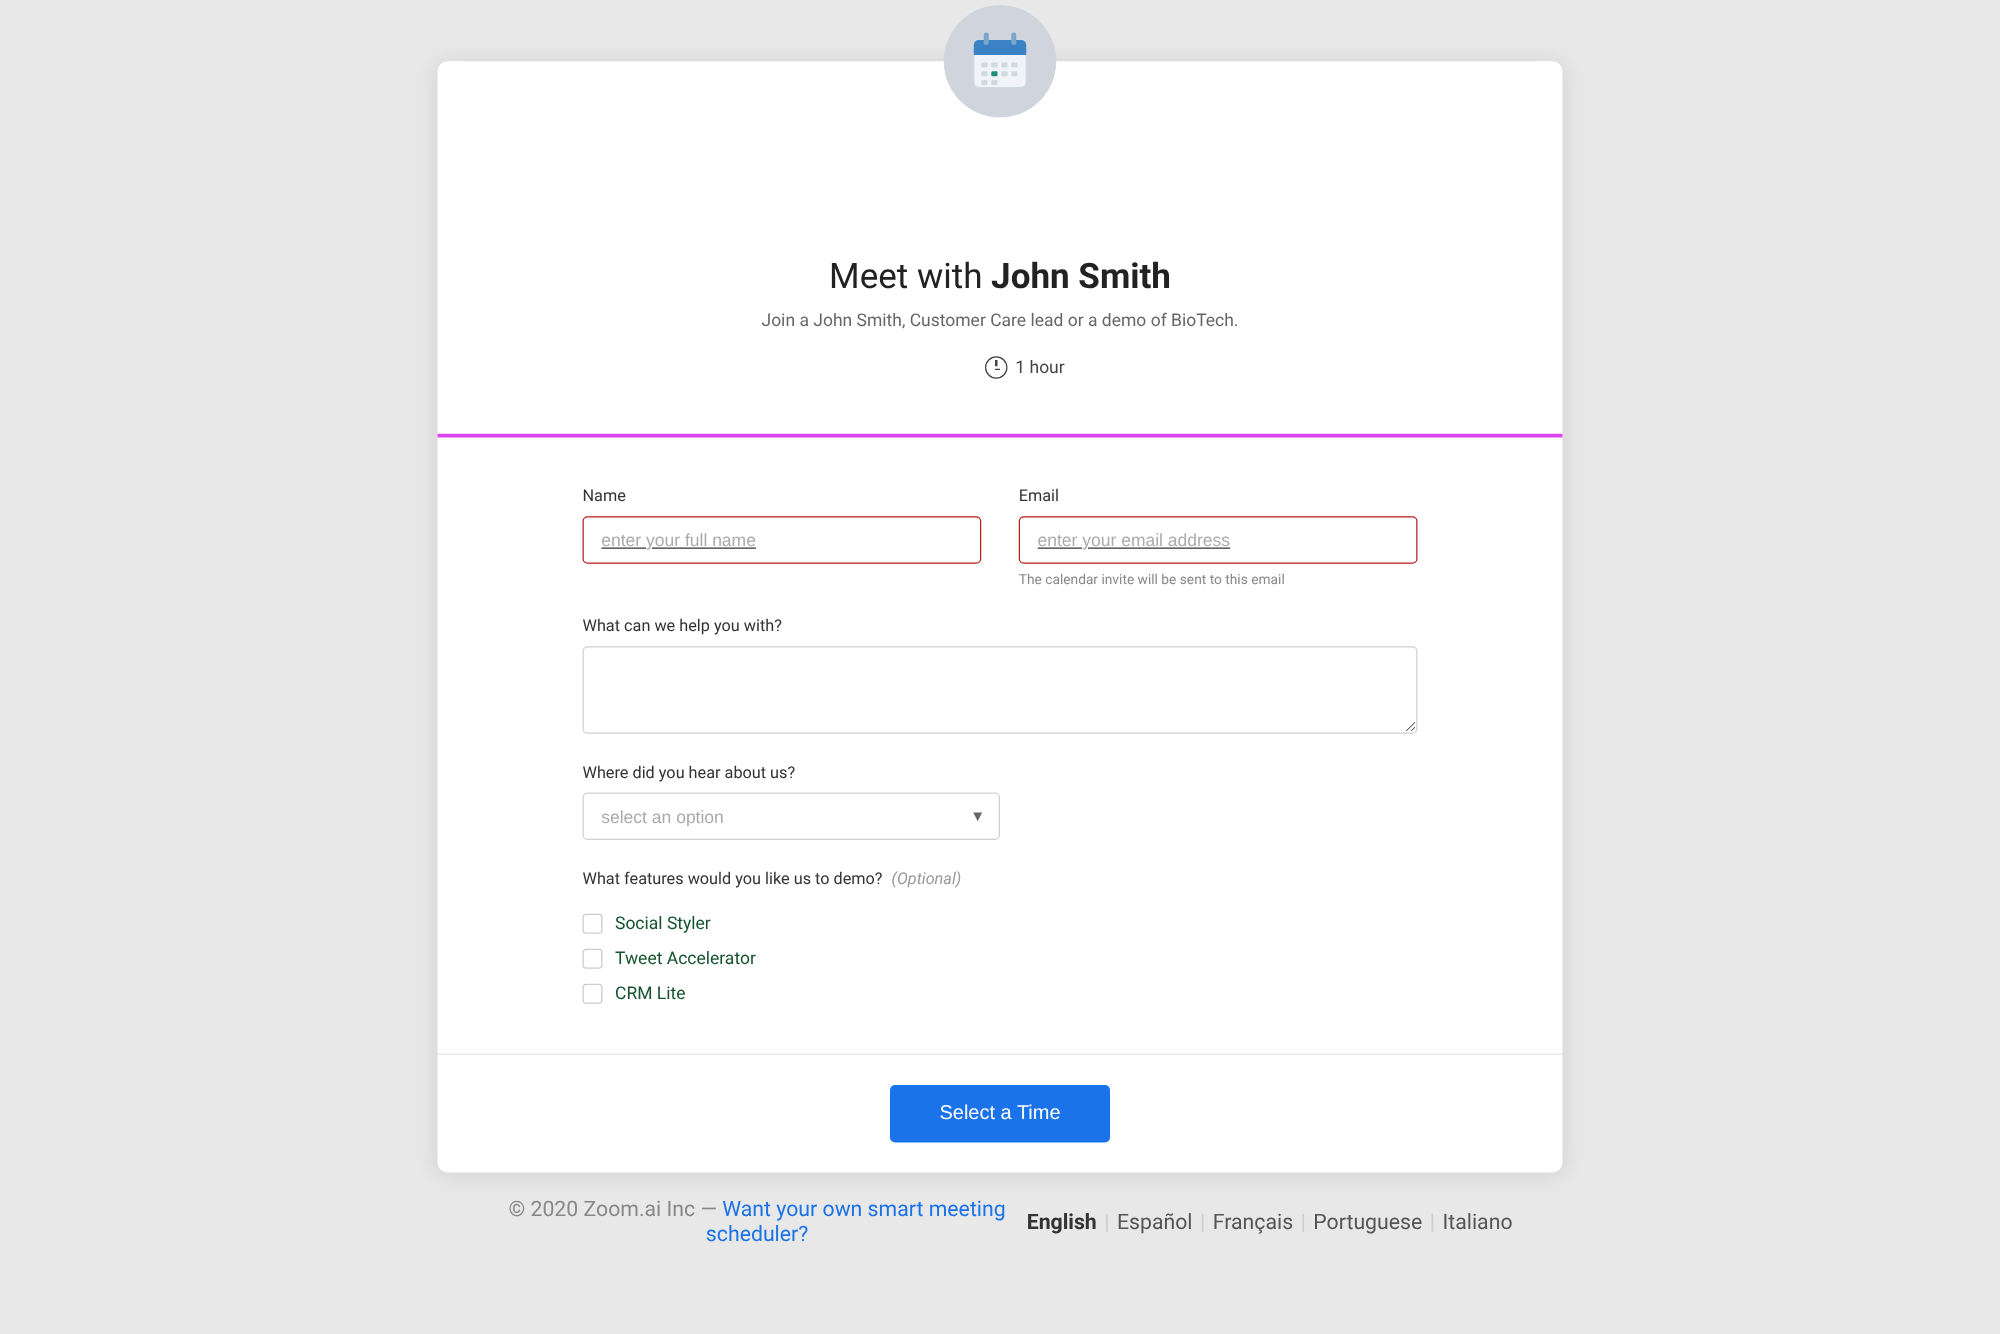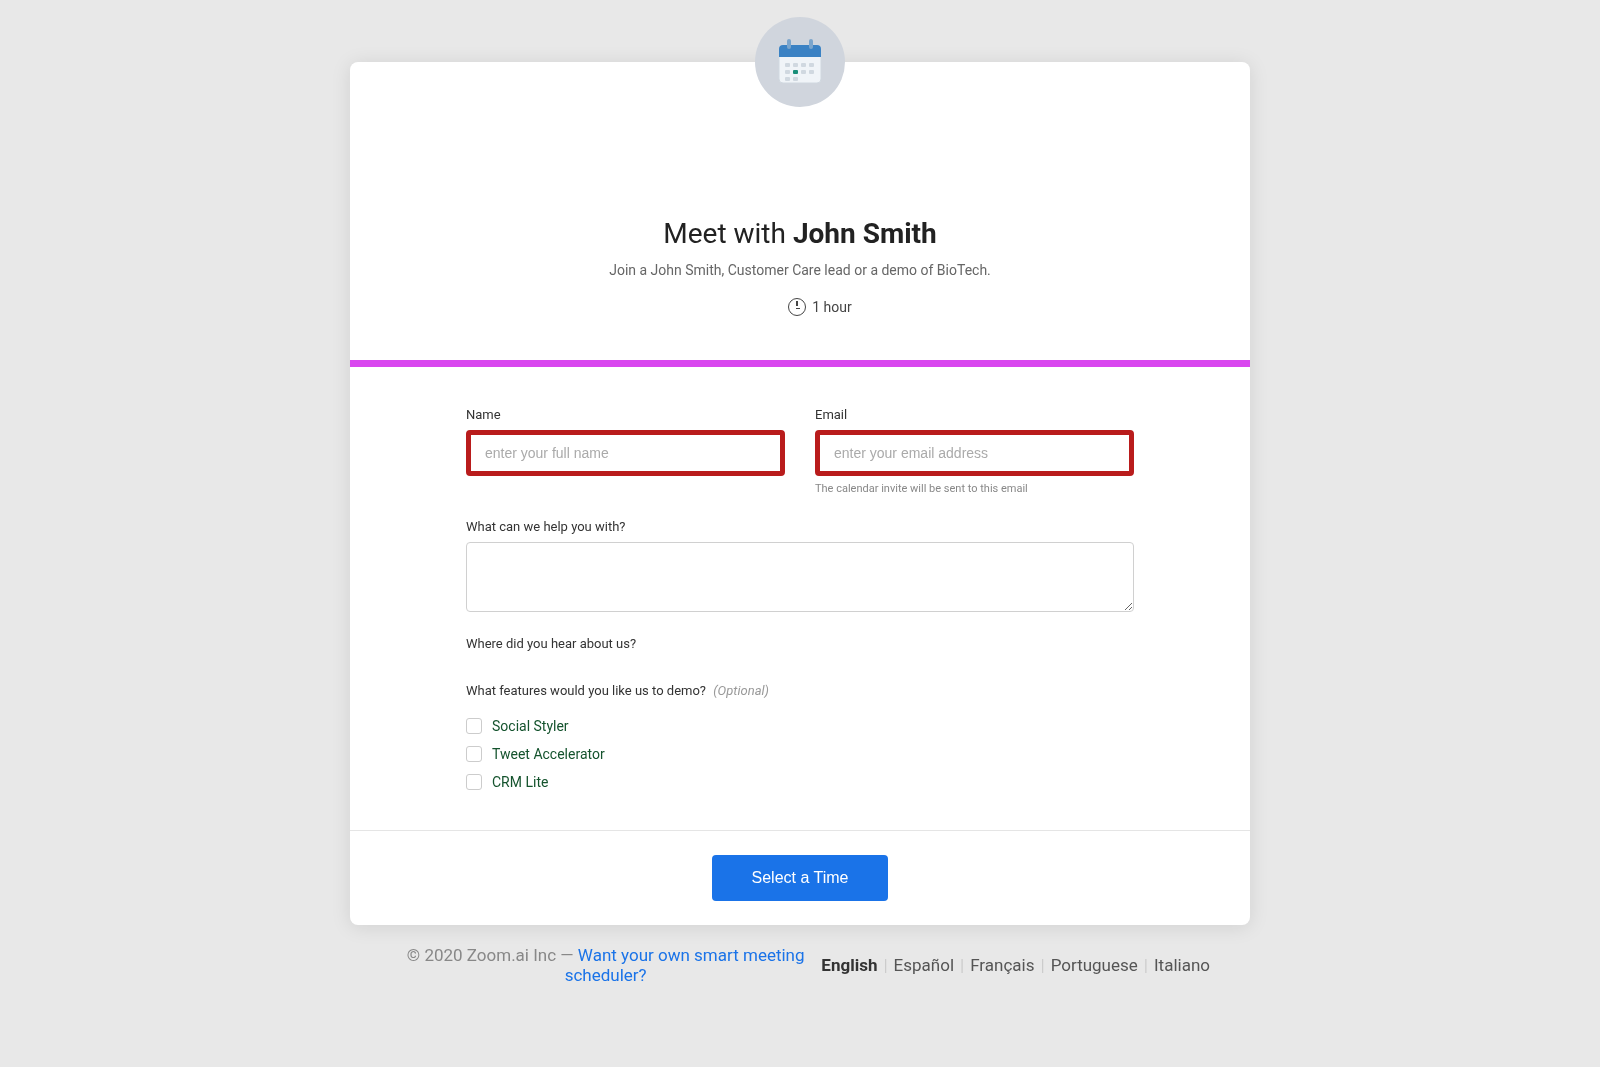--- a/index.html
+++ b/index.html
@@ -32,7 +32,7 @@
     .header-section {
       text-align: center;
       padding: 60px 40px 40px;
-      border-bottom: 7px solid #d946ef;
+      border-bottom: 3px solid #d946ef;
       position: relative;
     }
 

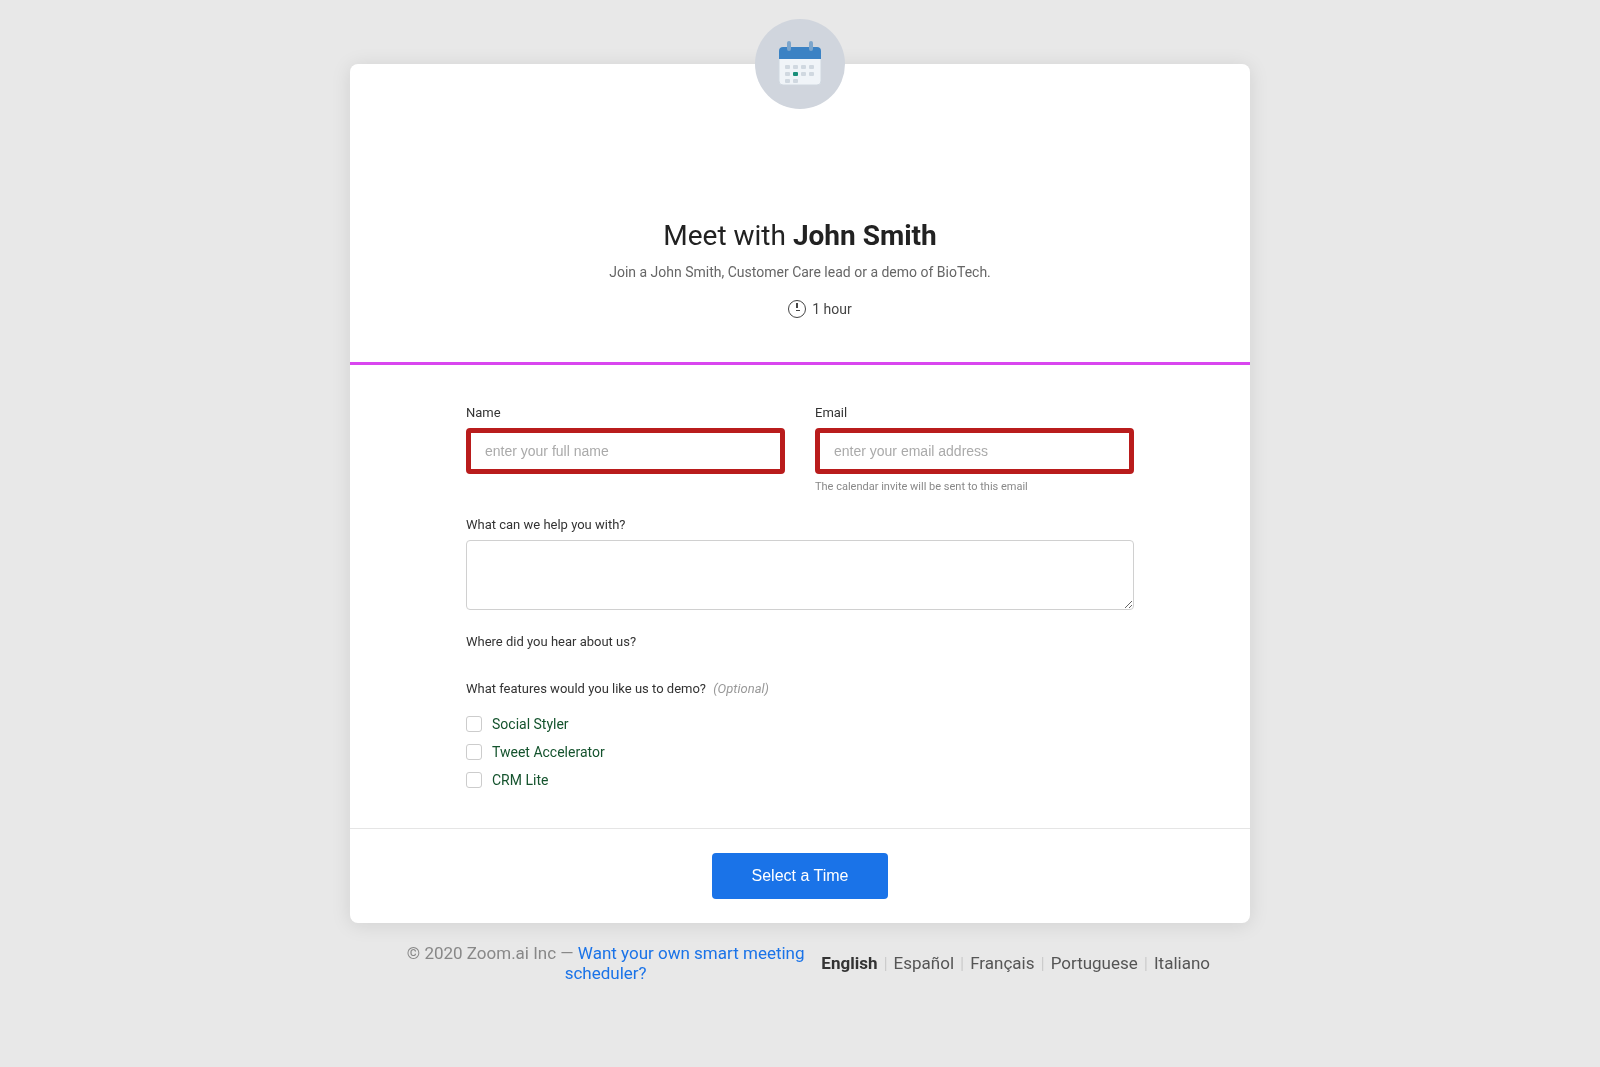--- a/index.html
+++ b/index.html
@@ -142,13 +142,14 @@
     }
 
     .form-input {
-      border: 5px solid #b91c1c;
+      border: 1px solid #b91c1c;
       border-radius: 4px;
       padding: 10px 14px;
       font-size: 14px;
       color: #333;
       outline: none;
       transition: border-color 0.2s;
+      text-decoration: underline;
     }
 
     .form-input::placeholder {

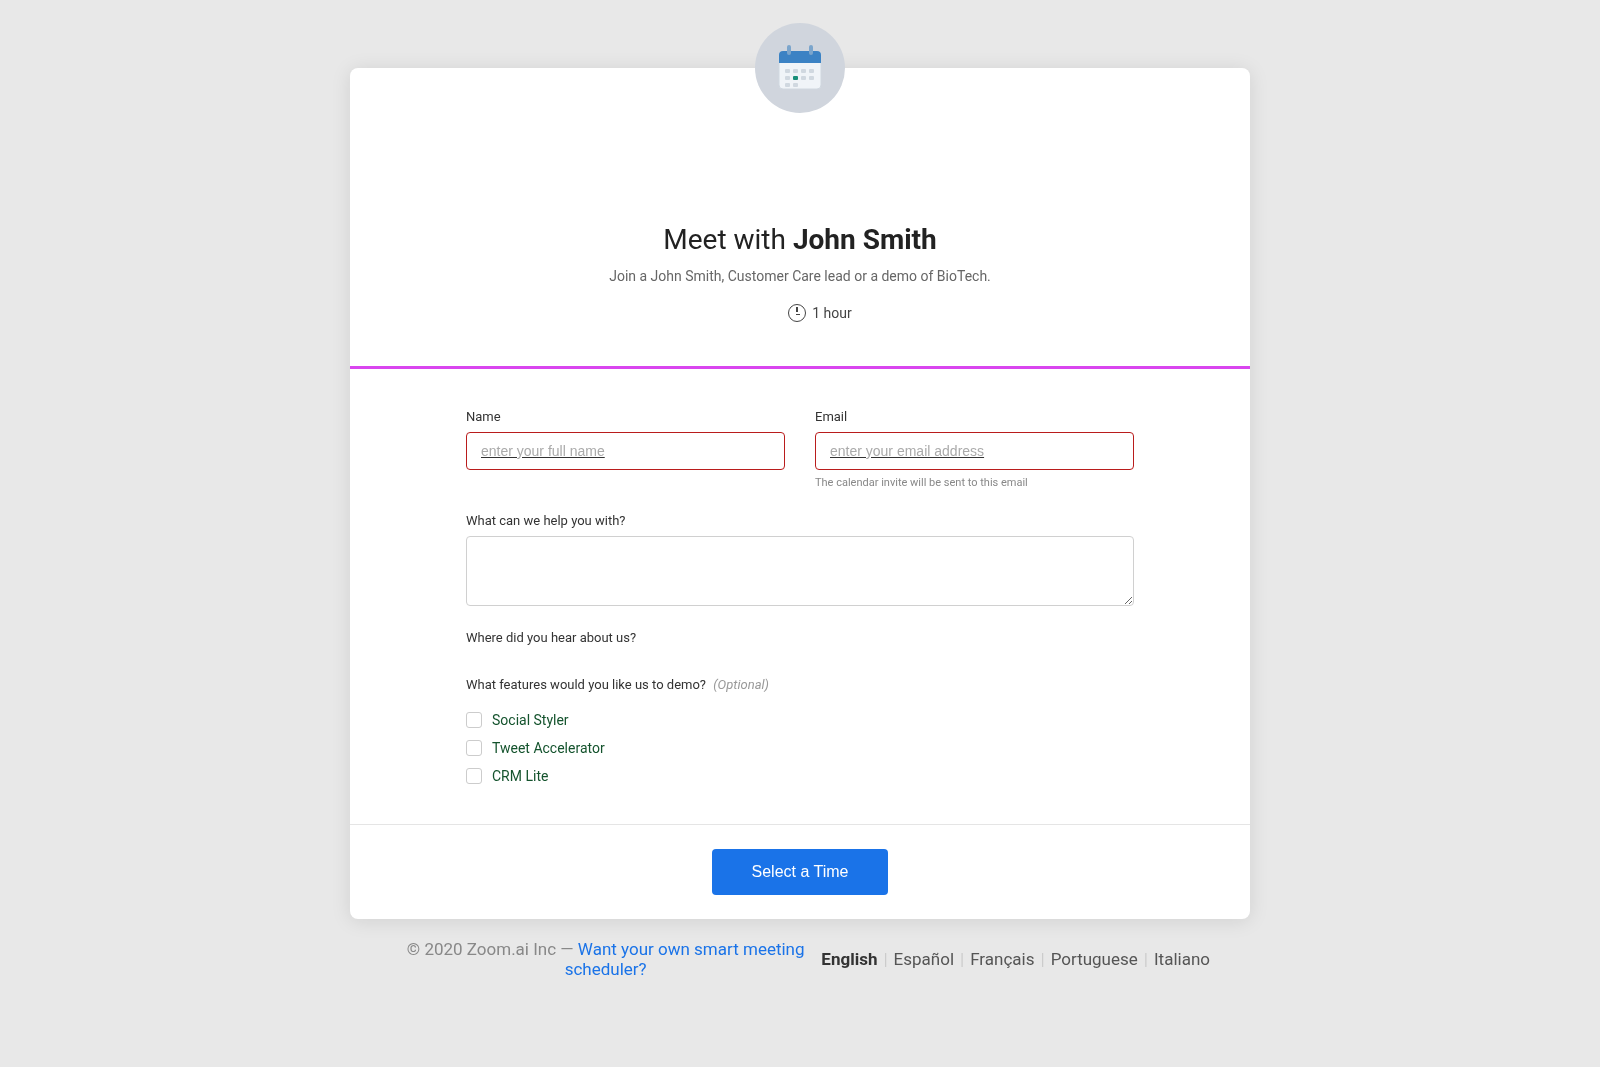--- a/index.html
+++ b/index.html
@@ -373,6 +373,18 @@
 
       <div class="form-group" style="margin-bottom: 24px;">
         <label class="form-label">Where did you hear about us?</label>
+        <div class="form-select-wrapper">
+          <select class="form-select">
+            <option value="" disabled="" selected="">select an option</option>
+            <option value="google">Google</option>
+            <option value="twitter">Twitter</option>
+            <option value="facebook">Facebook</option>
+            <option value="friend">Friend / Colleague</option>
+            <option value="blog">Blog / Article</option>
+            <option value="other">Other</option>
+          </select>
+          <span class="select-arrow">▼</span>
+        </div>
       </div>
 
       <div class="form-group">

